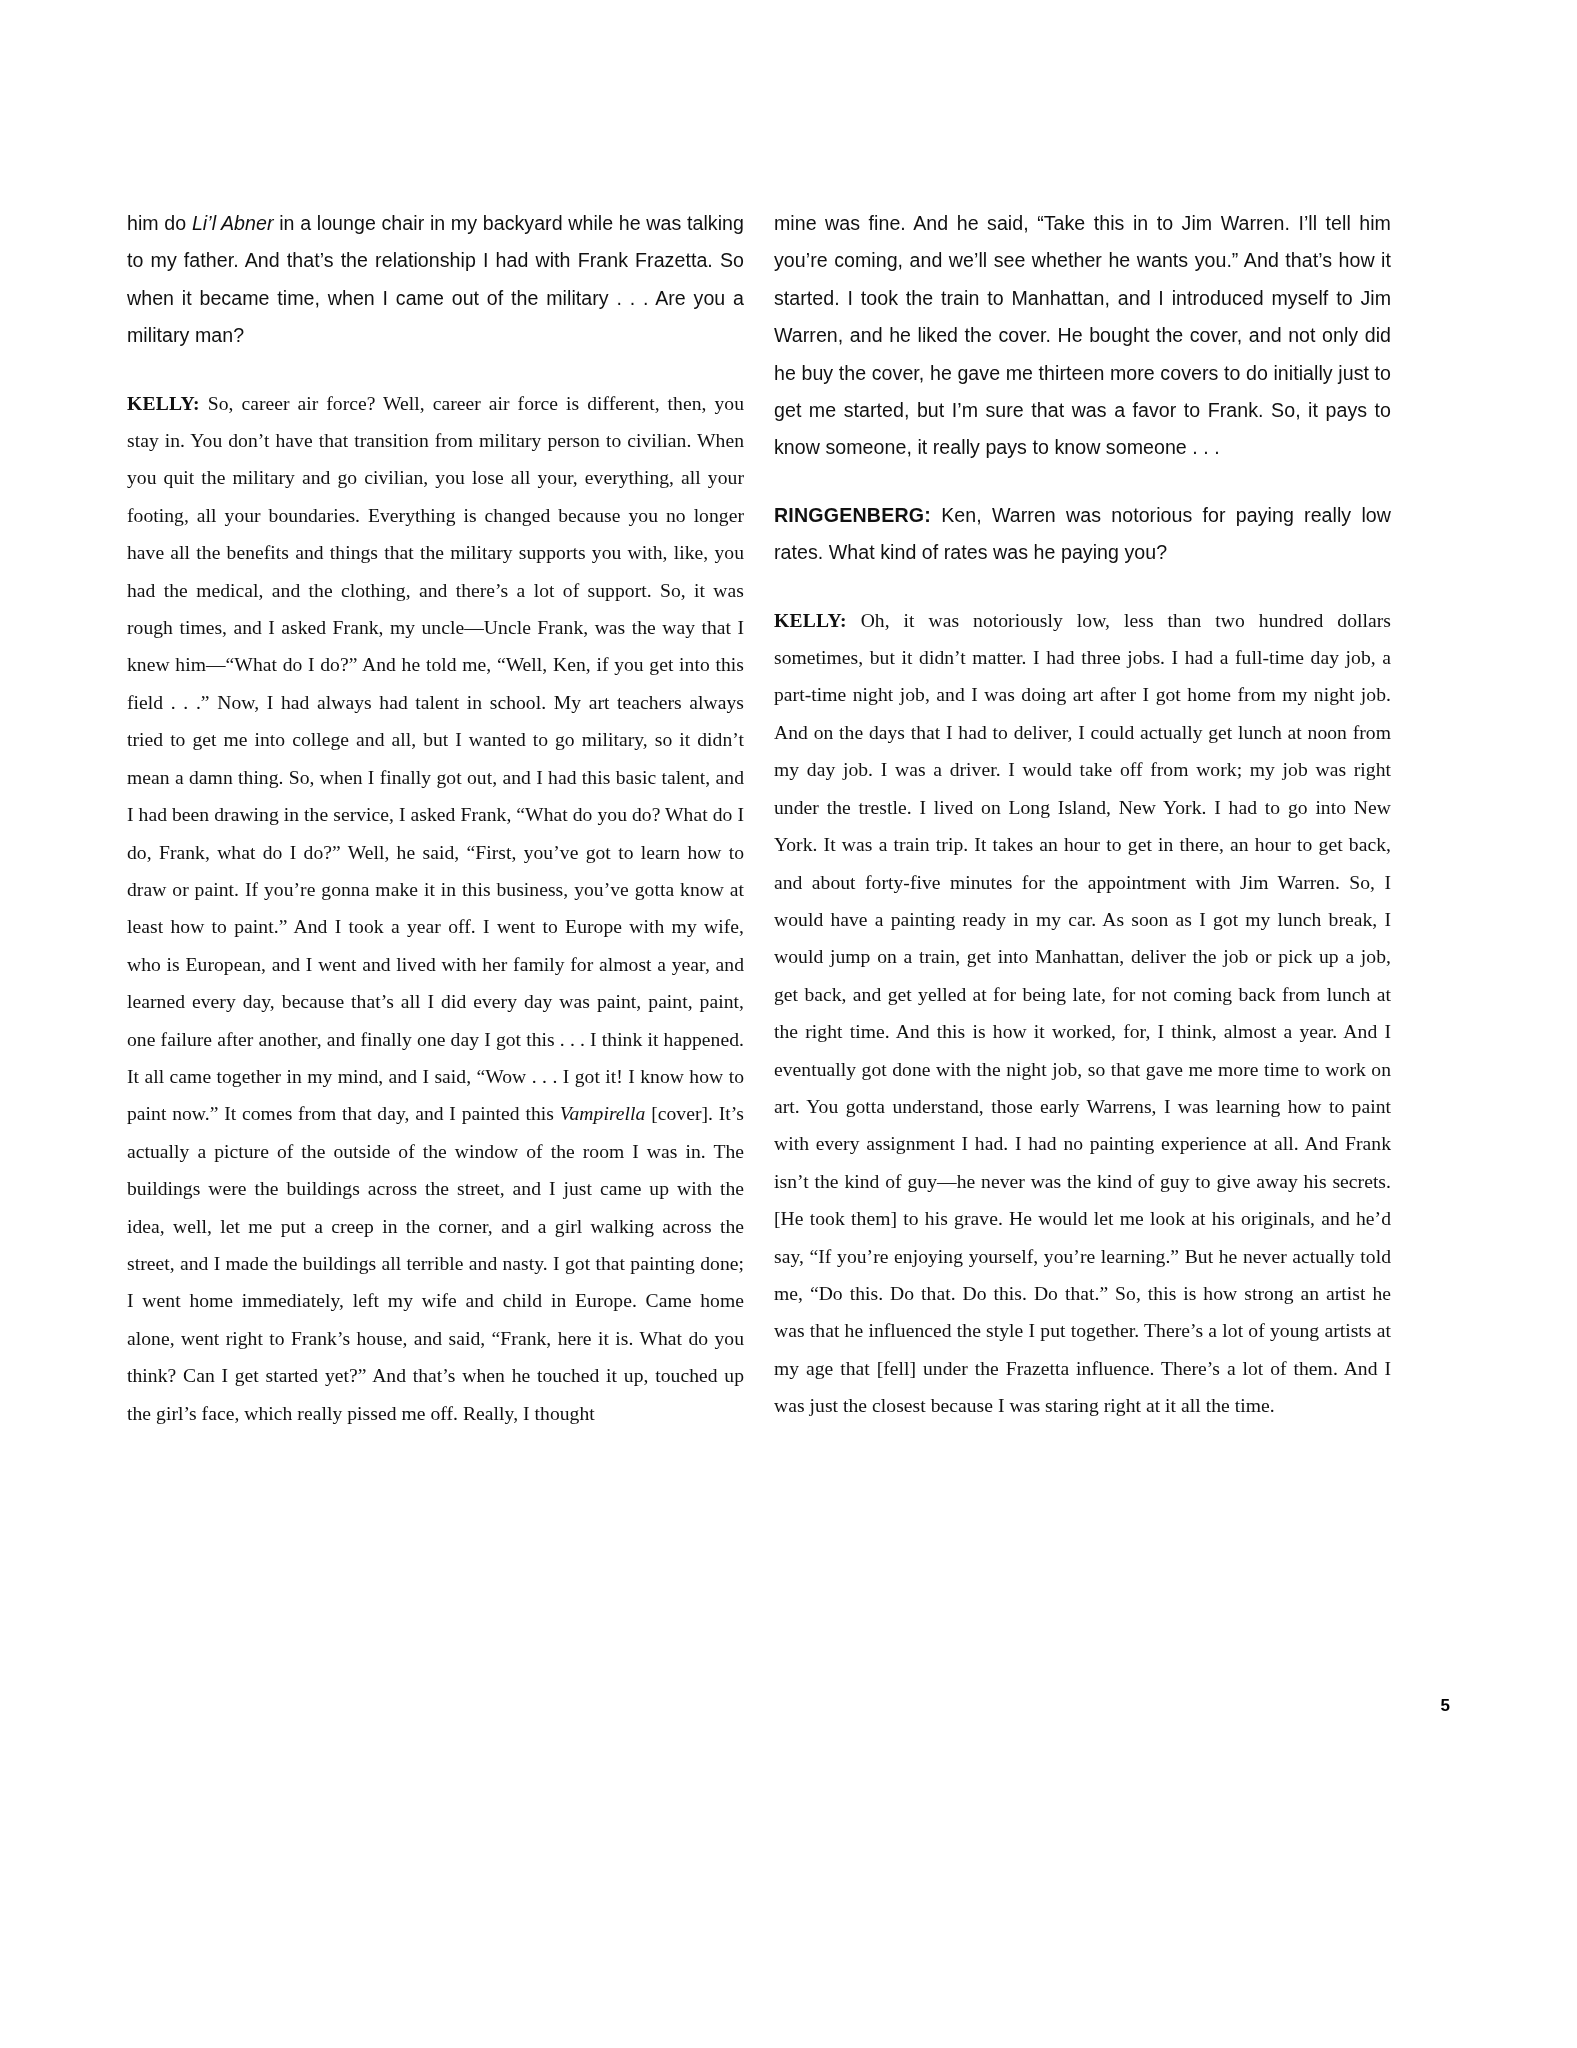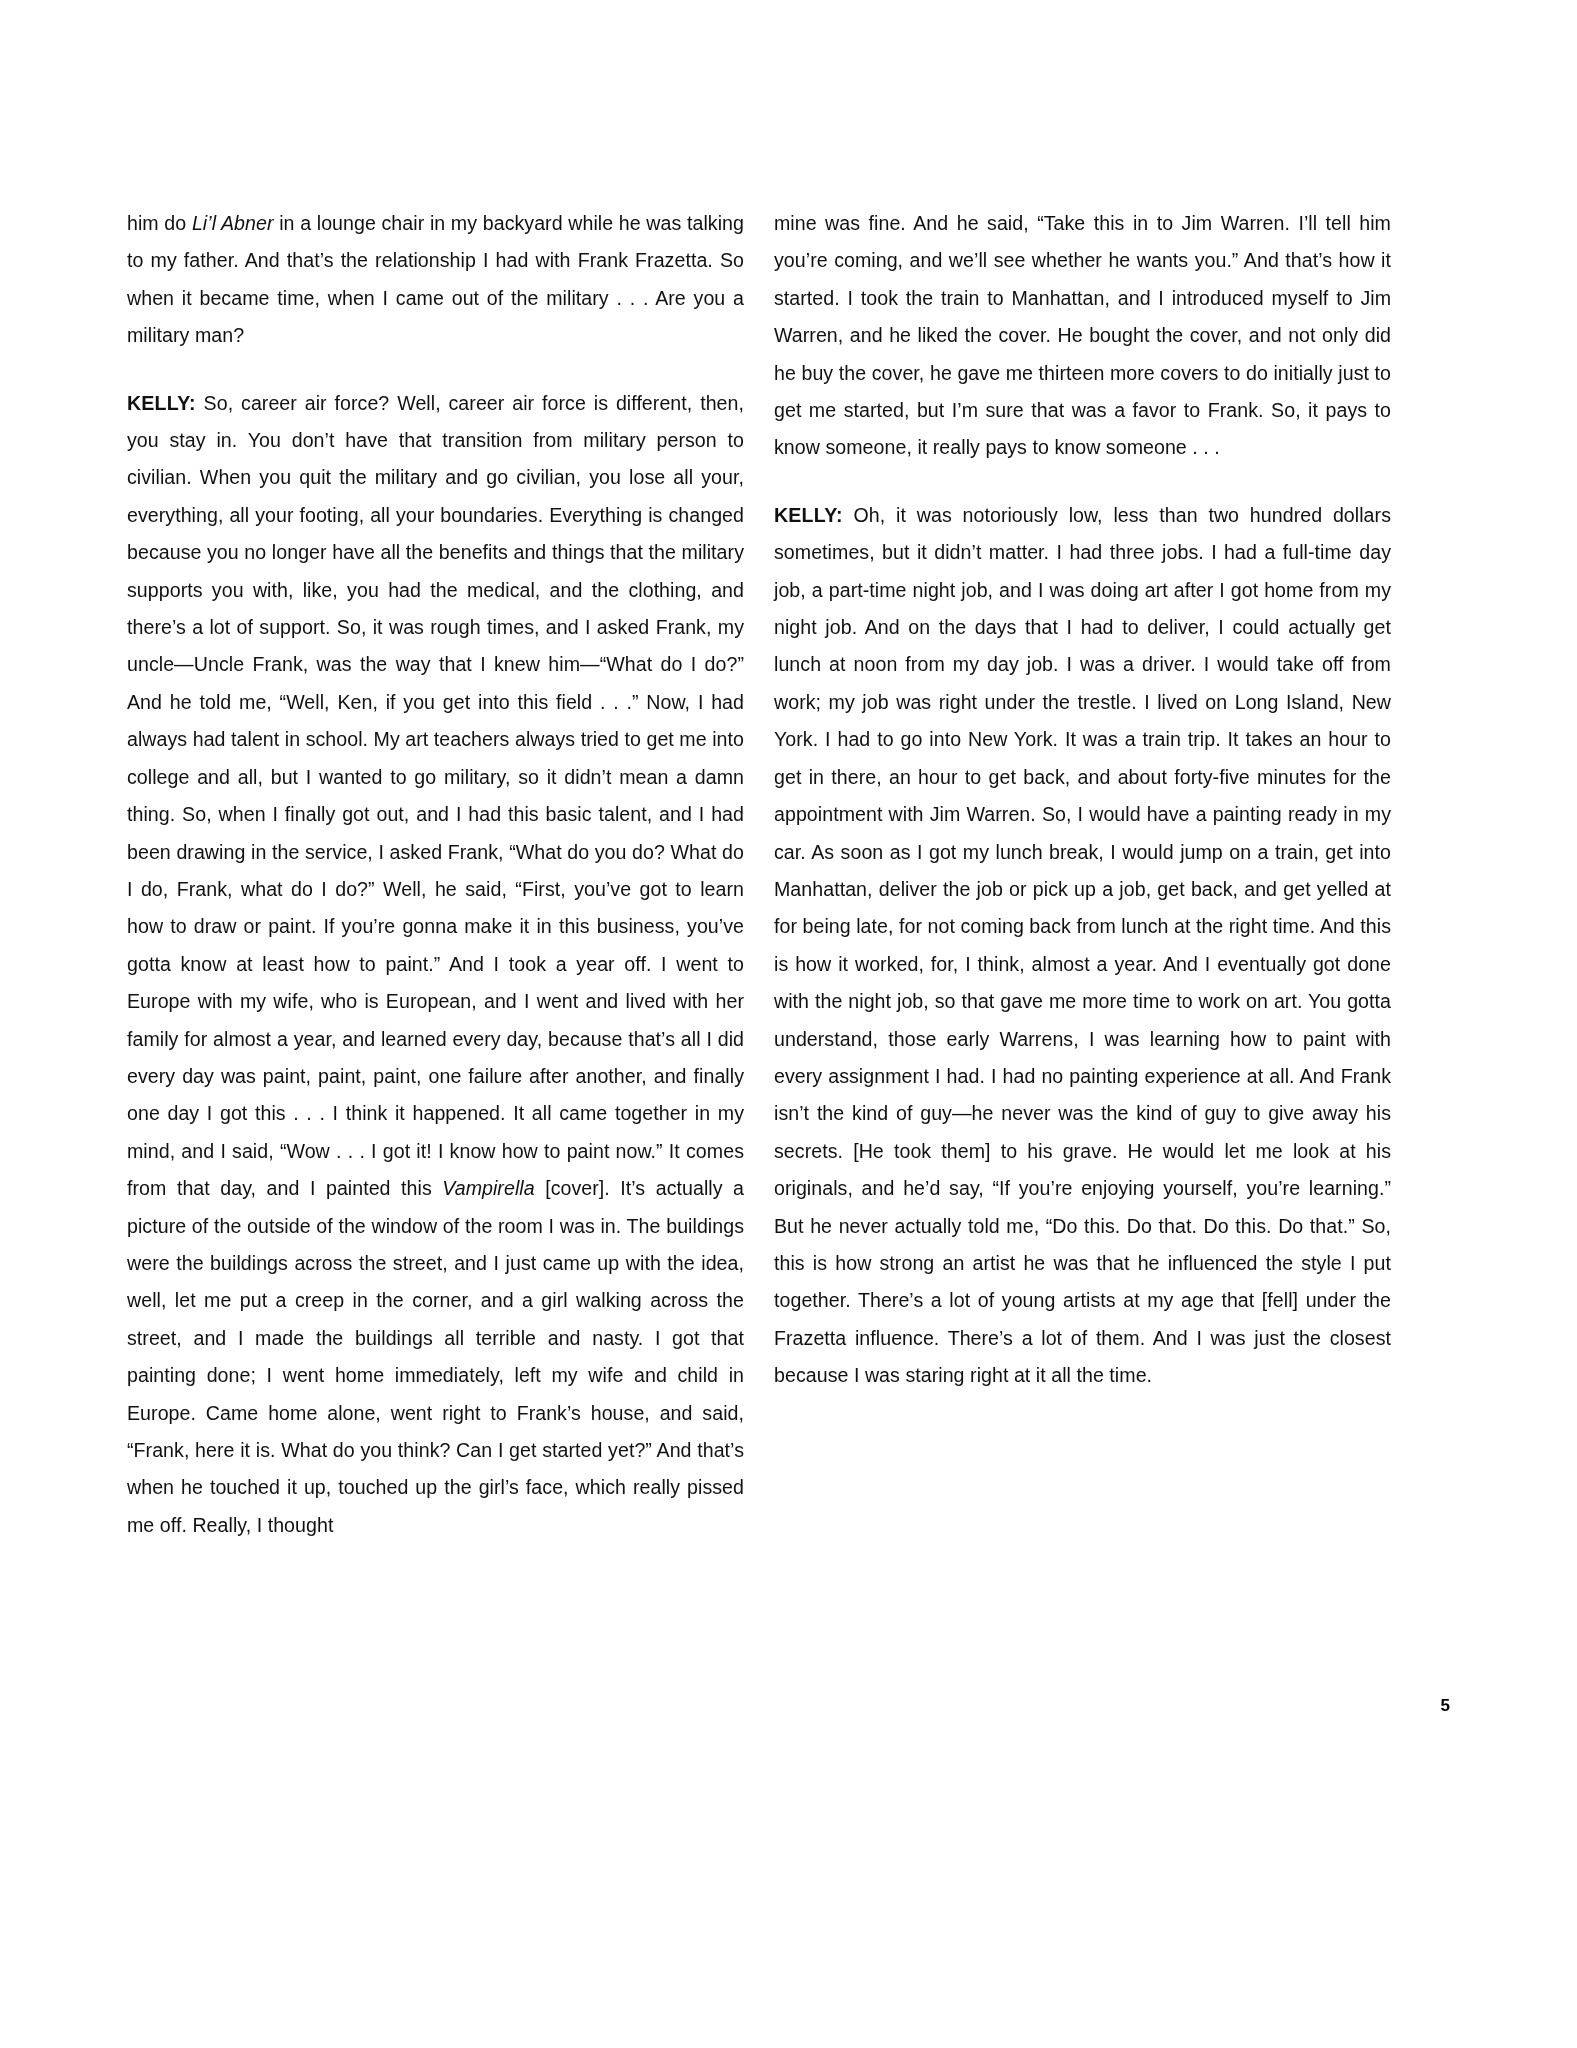--- a/index.html
+++ b/index.html
@@ -46,6 +46,7 @@
   }
   p.para:last-child {
     margin-bottom: 0;
+    font-family: Liberation Serif, serif;
   }
   .speaker {
     font-weight: bold;

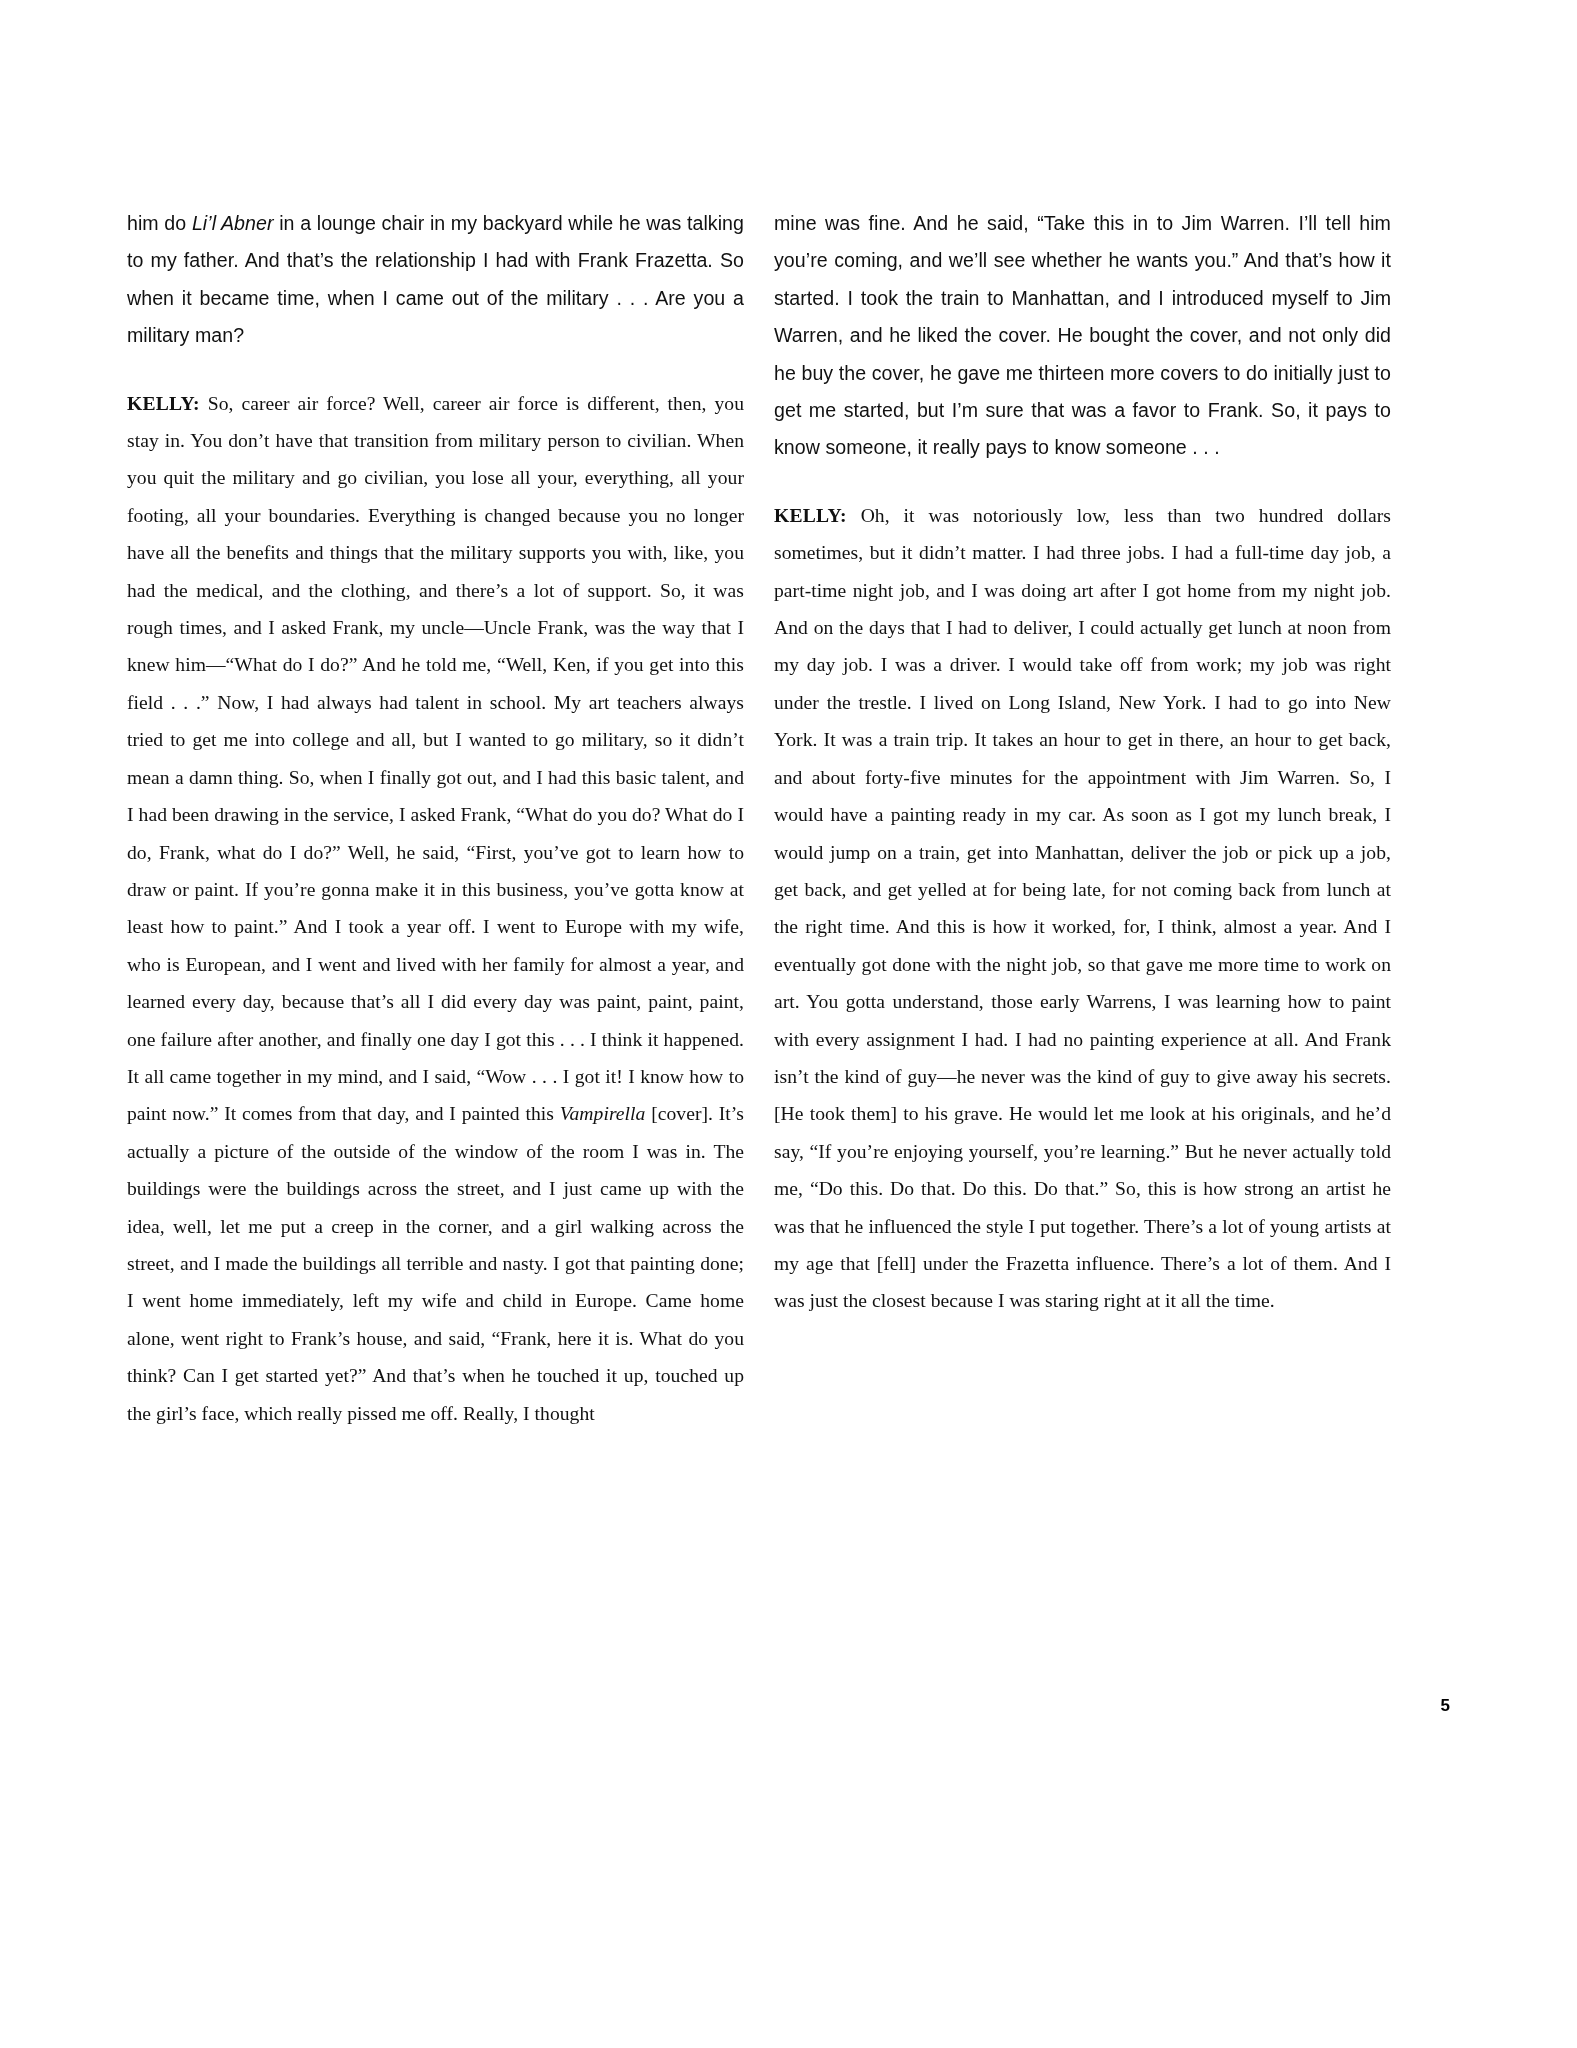--- a/index.html
+++ b/index.html
@@ -79,6 +79,7 @@
 
     <div class="column" id="col-right">
         <p class="para"><span>mine was fine. And he said, “Take this in to Jim Warren. I’ll tell him you’re coming, and we’ll see whether he wants you.” And that’s how it started. I took the train to Manhattan, and I introduced myself to Jim Warren, and he liked the cover. He bought the cover, and not only did he buy the cover, he gave me thirteen more covers to do initially just to get me started, but I’m sure that was a favor to Frank. So, it pays to know someone, it really pays to know someone . . .</span></p>
+        <p class="para"><span class="speaker">RINGGENBERG:</span><span> Ken, Warren was notorious for paying really low rates. What kind of rates was he paying you?</span></p>
         <p class="para"><span class="speaker">KELLY:</span><span> Oh, it was notoriously low, less than two hundred dollars sometimes, but it didn’t matter. I had three jobs. I had a full-time day job, a part-time night job, and I was doing art after I got home from my night job. And on the days that I had to deliver, I could actually get lunch at noon from my day job. I was a driver. I would take off from work; my job was right under the trestle. I lived on Long Island, New York. I had to go into New York. It was a train trip. It takes an hour to get in there, an hour to get back, and about forty-five minutes for the appointment with Jim Warren. So, I would have a painting ready in my car. As soon as I got my lunch break, I would jump on a train, get into Manhattan, deliver the job or pick up a job, get back, and get yelled at for being late, for not coming back from lunch at the right time. And this is how it worked, for, I think, almost a year. And I eventually got done with the night job, so that gave me more time to work on art. You gotta understand, those early Warrens, I was learning how to paint with every assignment I had. I had no painting experience at all. And Frank isn’t the kind of guy—he never was the kind of guy to give away his secrets. [He took them] to his grave. He would let me look at his originals, and he’d say, “If you’re enjoying yourself, you’re learning.” But he never actually told me, “Do this. Do that. Do this. Do that.” So, this is how strong an artist he was that he influenced the style I put together. There’s a lot of young artists at my age that [fell] under the Frazetta influence. There’s a lot of them. And I was just the closest because I was staring right at it all the time.</span></p>
       </div>
 

